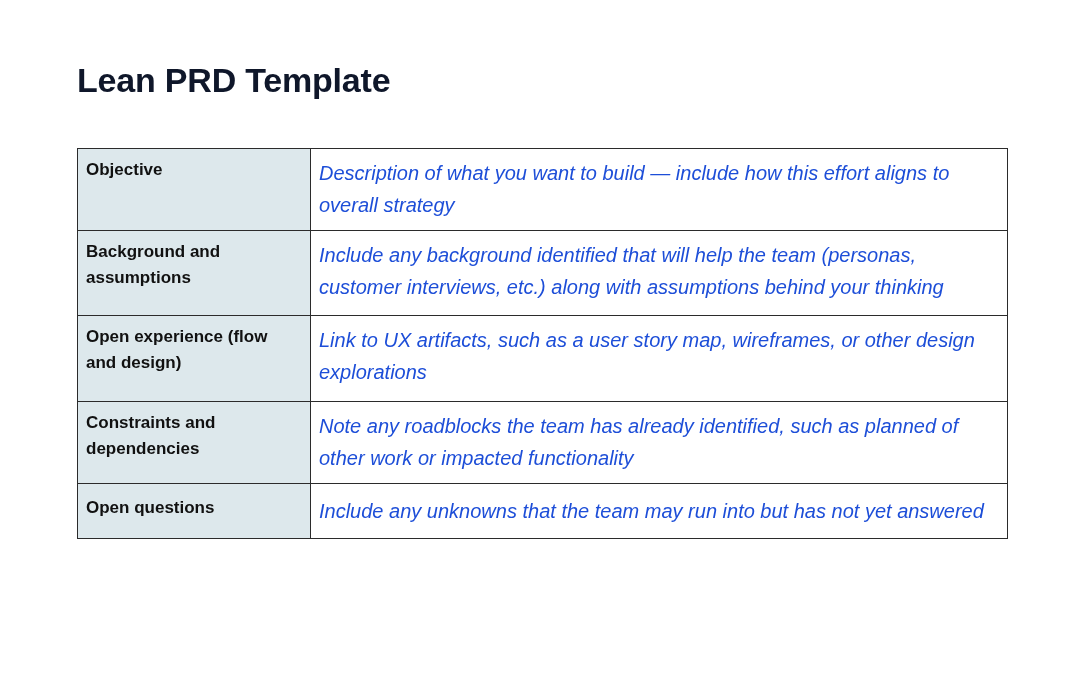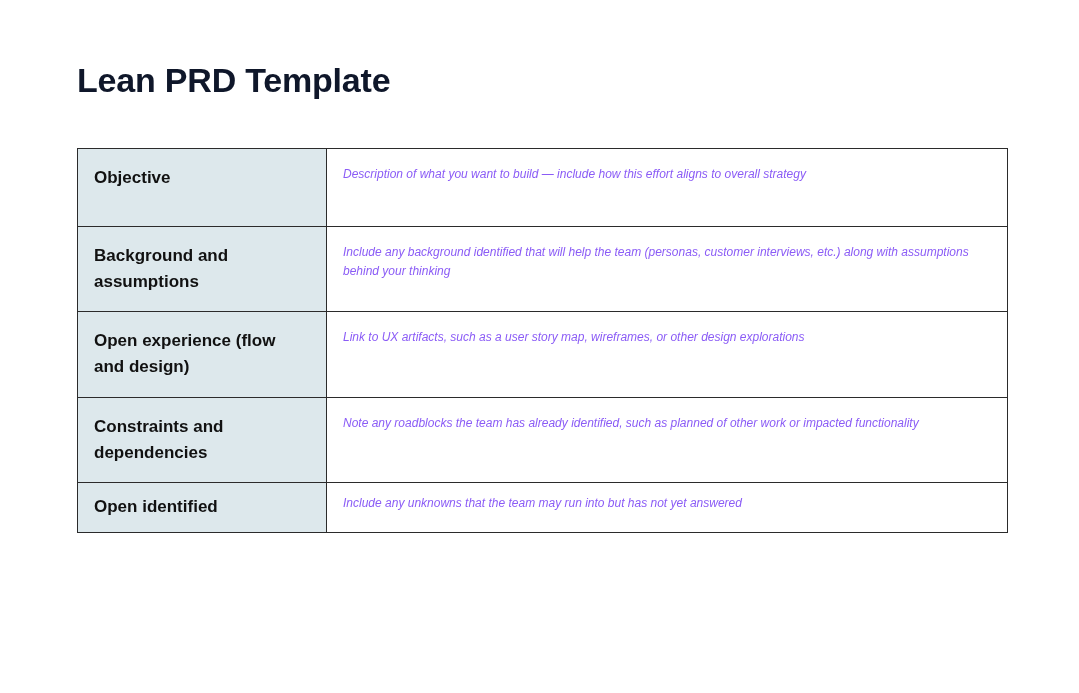--- a/index.html
+++ b/index.html
@@ -41,7 +41,7 @@
   .prd-table td {
     border: 1.3px solid #2b2b2b;
     vertical-align: top;
-    padding: 16px;
+    padding: 8px;
   }
   .cell-label {
     width: 216px;

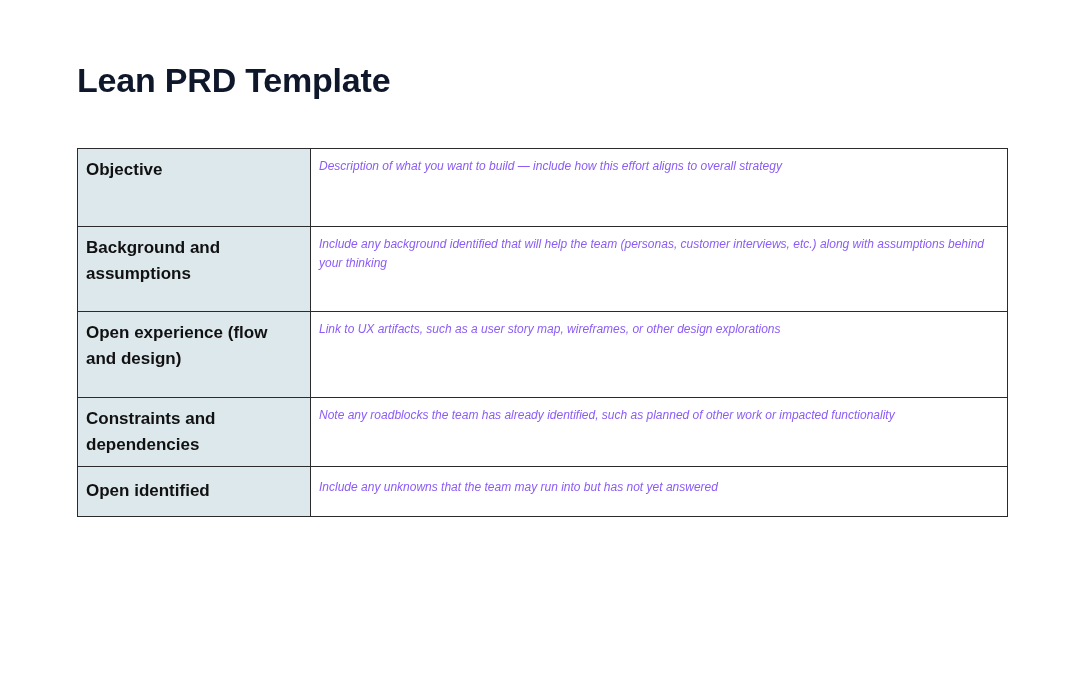--- a/index.html
+++ b/index.html
@@ -55,9 +55,9 @@
   .cell-desc {
     background: #ffffff;
     padding: 13px 16px 13px 13px;
-    font-size: 12px;
+    font-size: 20px;
     font-style: italic;
-    color: #8b5cf6;
+    color: #1d4ed8;
     line-height: 1.62;
   }
   .row-h1 { height: 78px; }

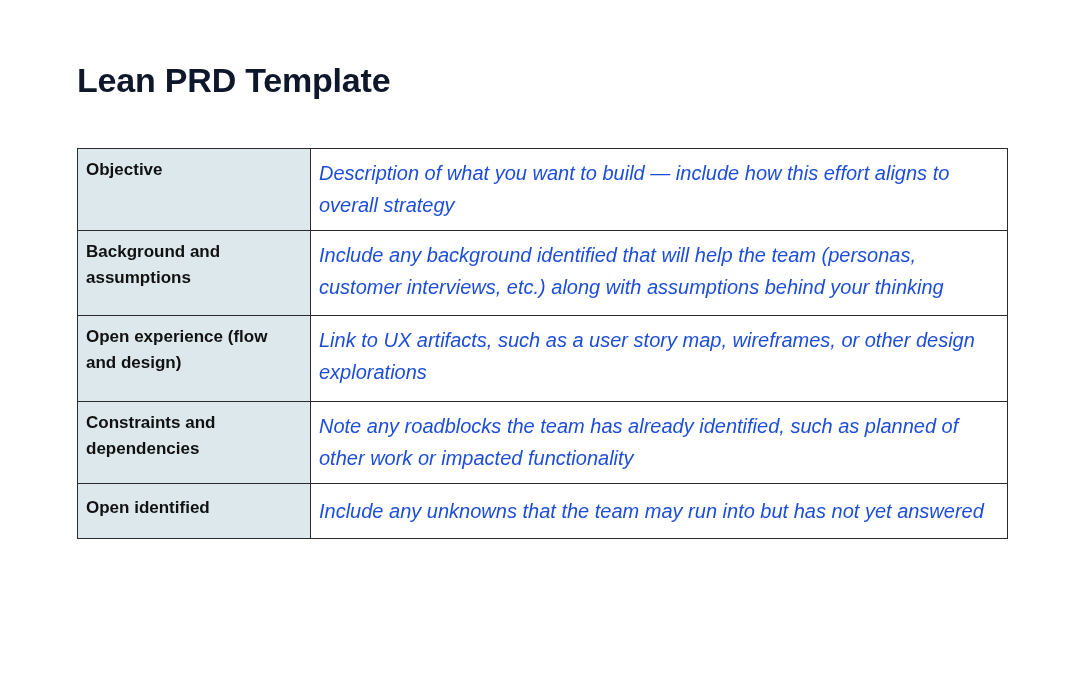--- a/index.html
+++ b/index.html
@@ -95,7 +95,7 @@
         <td class="cell-desc">Note any roadblocks the team has already identified, such as planned of other work or impacted functionality</td>
       </tr>
       <tr class="row-h6">
-        <td class="cell-label">Open identified</td>
+        <td class="cell-label">Open questions</td>
         <td class="cell-desc">Include any unknowns that the team may run into but has not yet answered</td>
       </tr>
     </tbody>

